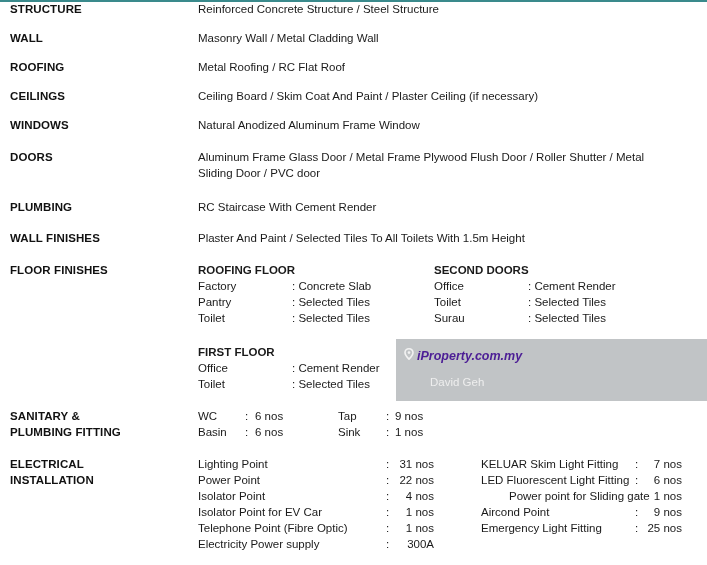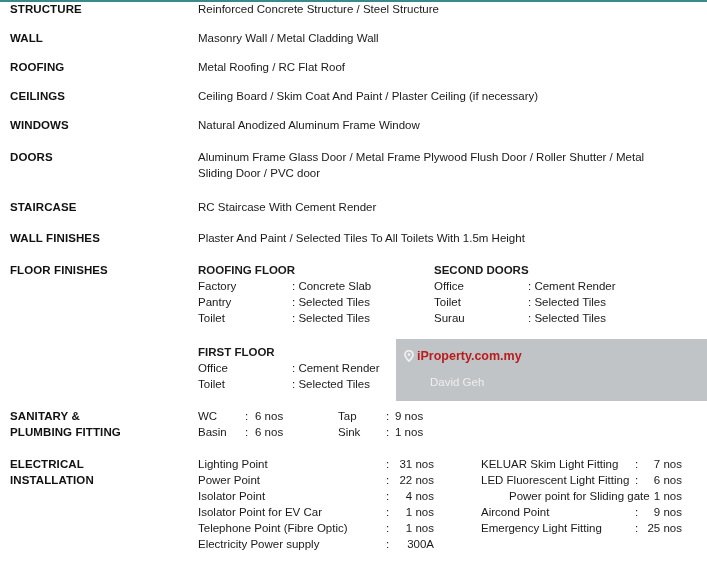--- a/index.html
+++ b/index.html
@@ -56,7 +56,7 @@
 <div class="val abs" style="top:149px">Aluminum Frame Glass Door / Metal Frame Plywood Flush Door / Roller Shutter / Metal</div>
 <div class="val abs" style="top:165px">Sliding Door  / PVC door</div>
 
-<div class="label" style="top:199px">STAIRCASE</div>
+<div class="label" style="top:199px">PLUMBING</div>
 <div class="val abs" style="top:199px">RC Staircase With Cement Render</div>
 
 <div class="label" style="top:230px">WALL FINISHES</div>

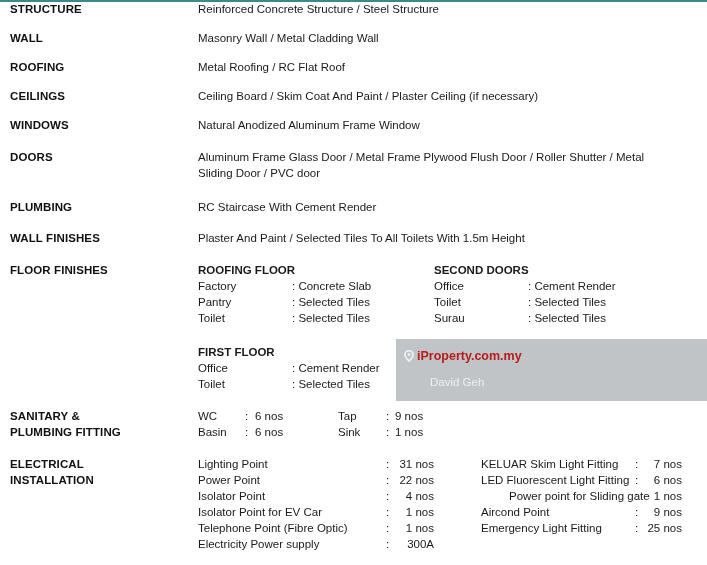--- a/index.html
+++ b/index.html
@@ -25,8 +25,8 @@
       background: #c1c4c6;
     }
     .wm-brand {
-      position: absolute; left: 8px; top: 9px; color: #b91c1c;
-      font-weight: bold; font-size: 12.5px; display: flex; align-items: center; gap: 3px;
+      position: absolute; left: 8px; top: 9px; color: #4c1d95;
+      font-weight: bold; font-size: 12.5px; display: flex; align-items: flex-start; gap: 3px; font-style: italic;
     }
     .wm-name { position: absolute; left: 7px; top: 35px; color: #eeeeee; font-size: 11.5px; margin-left: 27px; }
     .pin { display: inline-block; width: 10px; height: 12px; }

